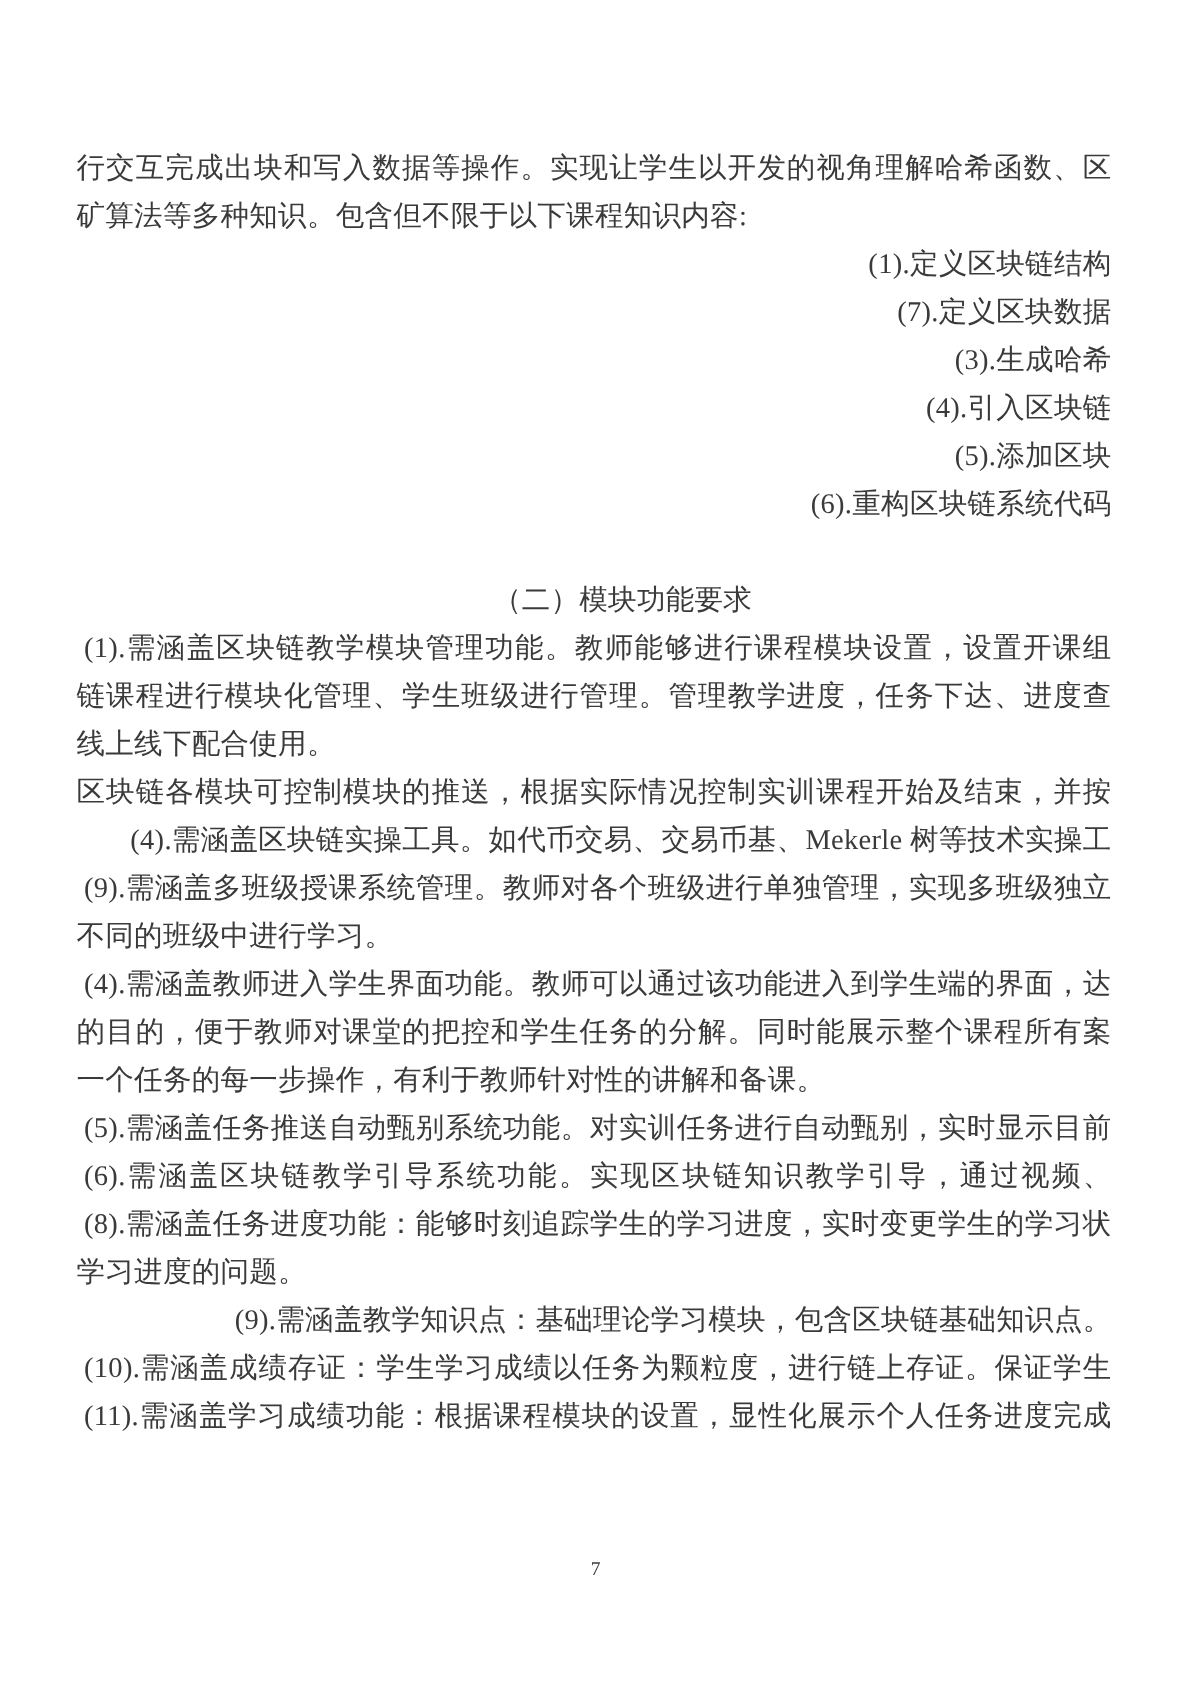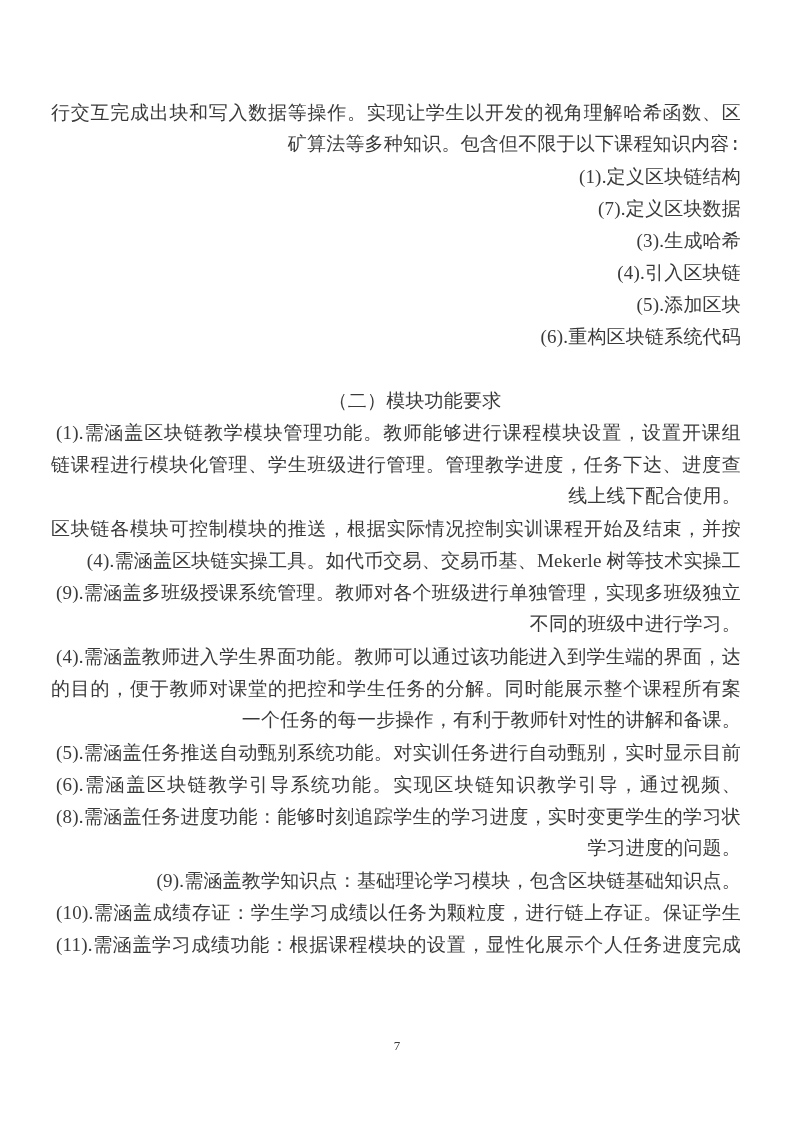--- a/index.html
+++ b/index.html
@@ -46,8 +46,7 @@
   }
   
   .line.plain {
-    text-align: right;
-    font-family: Liberation Mono, monospace;
+    text-align: left;
   }
   
   .line.heading {

